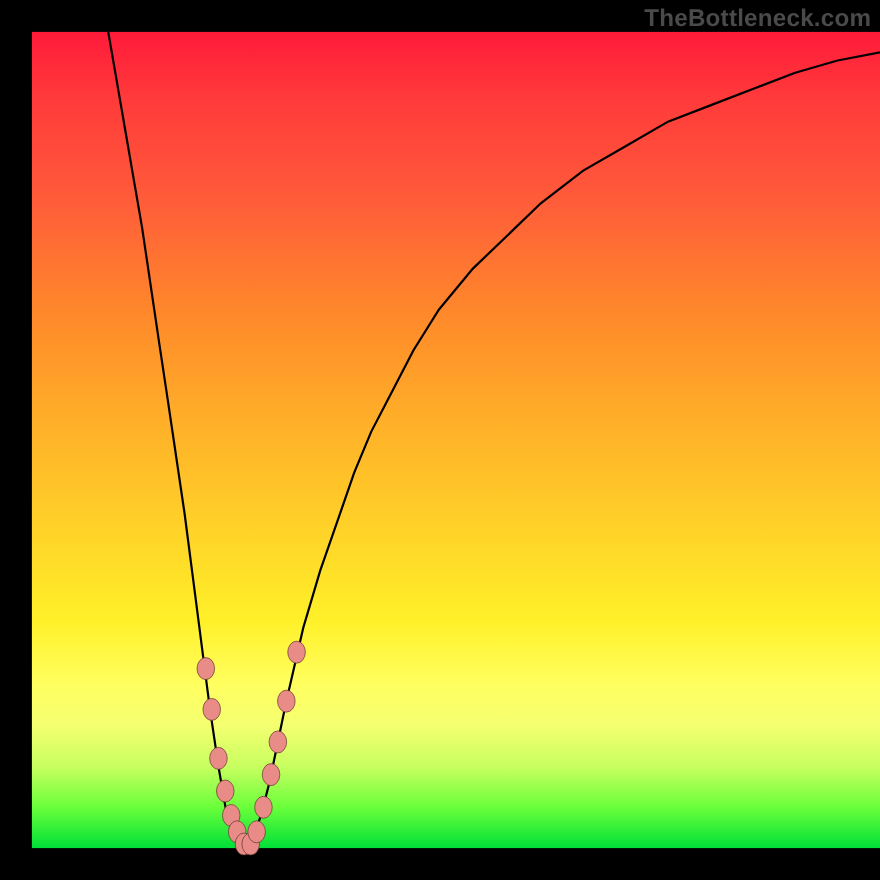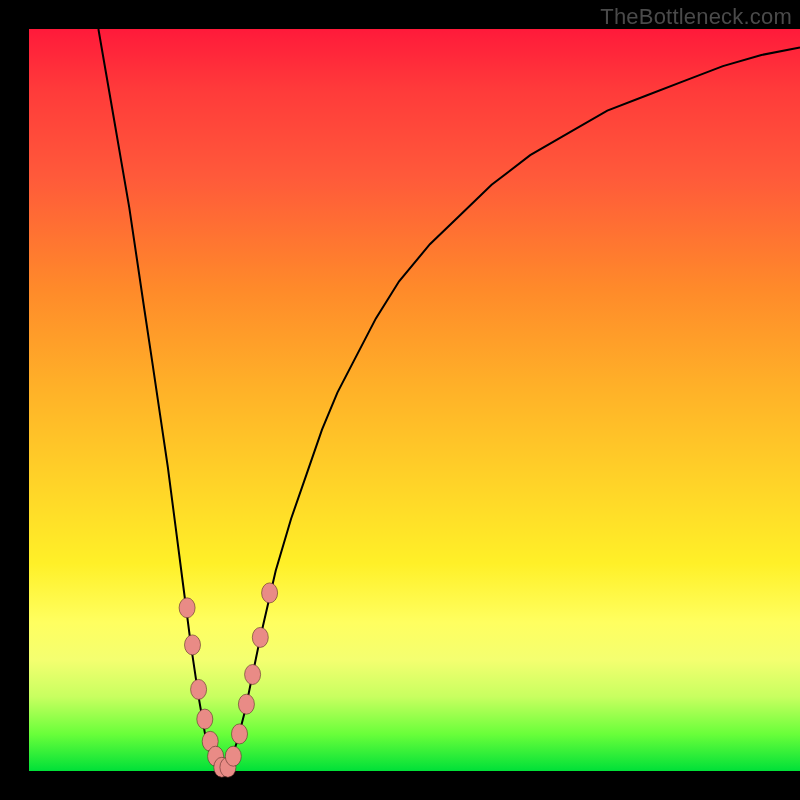--- a/index.html
+++ b/index.html
@@ -46,7 +46,7 @@
     right: 8px;
     color: #4a4a4a;
     font-size: 22px;
-    font-weight: 400;
+    font-weight: 700;
     letter-spacing: 0.2px;
     user-select: none;
     margin-left: 48px;

